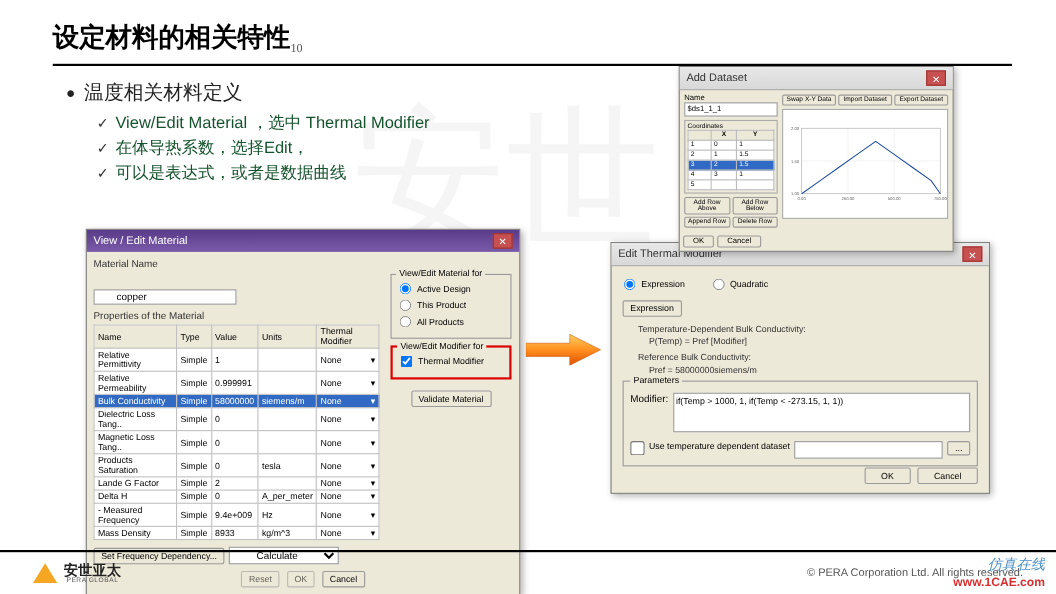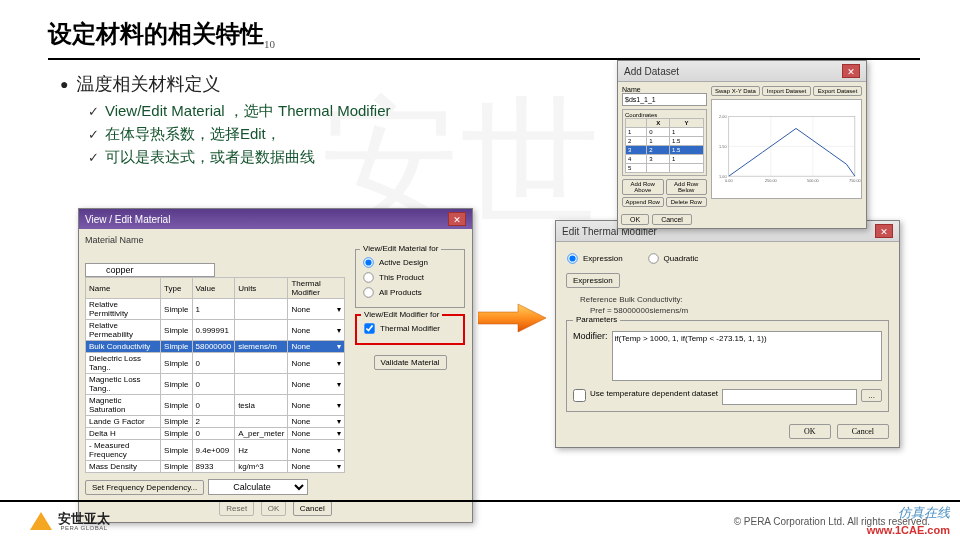--- a/index.html
+++ b/index.html
@@ -128,6 +128,7 @@
   <div class="body">
     <span class="fld-label">Material Name</span>
     <input class="fld-input" style="width: 130px;" value="copper">
+    <div class="group-label">Properties of the Material</div>
     <table class="mat-table">
       <thead>
           <tr id="mat-head">

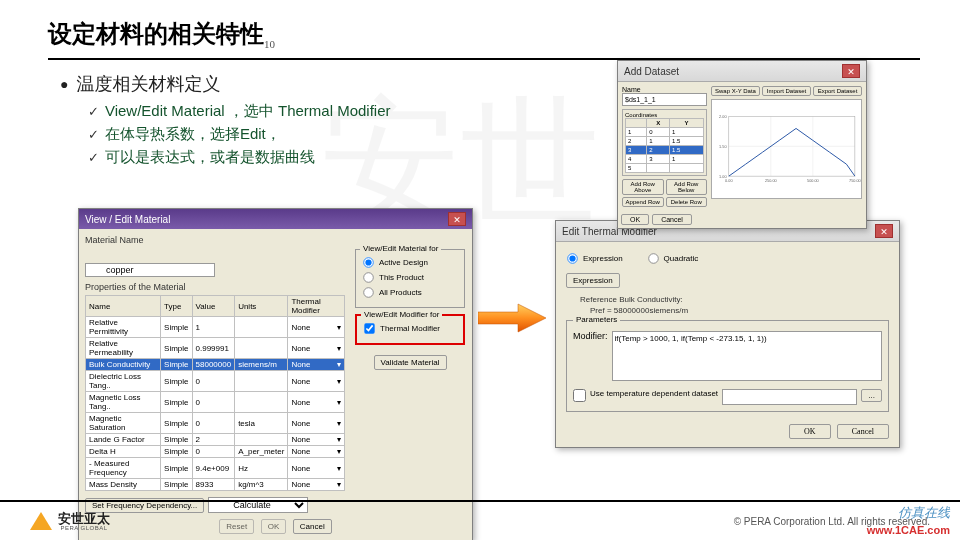--- a/index.html
+++ b/index.html
@@ -281,6 +281,7 @@
         </label>
     </div>
     <div class="btn-row"><span class="btn">Expression</span></div>
+    <div class="info-text"><span>Temperature-Dependent Bulk Conductivity:</span><br><span style="margin-left:10px">P(Temp) = Pref [Modifier]</span></div>
     <div class="info-text"><span>Reference Bulk Conductivity:</span><br><span style="margin-left:10px">Pref = 58000000siemens/m</span></div>
     <div class="param-box">
       <span class="legend">Parameters</span>

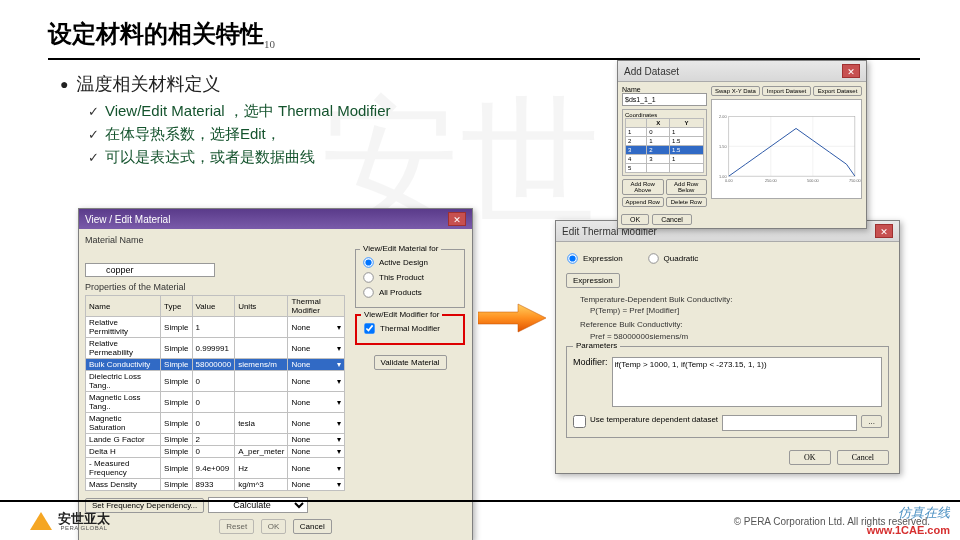--- a/index.html
+++ b/index.html
@@ -51,7 +51,7 @@
 .param-box { border: 1px solid #999; padding: 6px; margin-top: 4px; position: relative; }
 .param-box .legend { position: absolute; top: -6px; left: 6px; background: #ece9d8; padding: 0 3px; font-size: 8px; }
 .modifier-row { display: flex; gap: 4px; align-items: flex-start; margin-top: 4px; }
-.modifier-row textarea { flex: 1; height: 50px; font-size: 8px; border: 1px solid #999; resize: none; padding: 2px; font-family: inherit; }
+.modifier-row textarea { flex: 1; height: 36px; font-size: 8px; border: 1px solid #999; resize: none; padding: 2px; font-family: inherit; }
 .check-row { display: flex; align-items: flex-start; gap: 4px; font-size: 8px; margin-top: 8px; }
 .dlg2-bottom { text-align: right; margin-top: 12px; font-family: Liberation Serif, serif; }
 .dlg2-bottom .btn { padding: 2px 14px; margin-left: 4px; }

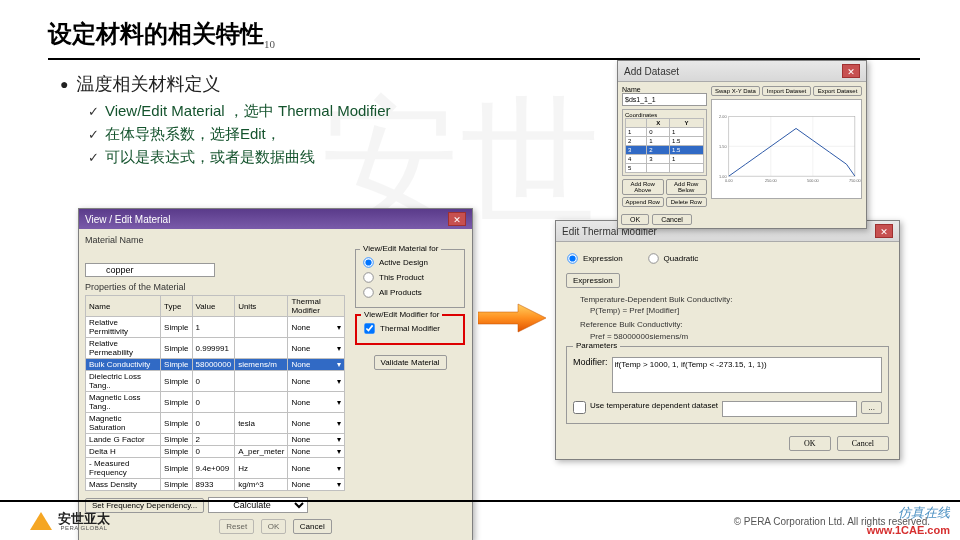--- a/index.html
+++ b/index.html
@@ -176,7 +176,7 @@
             <td>None <span style="float:right">▾</span></td>
           </tr>
           <tr>
-            <td>Magnetic Saturation</td>
+            <td>Products Saturation</td>
             <td>Simple</td>
             <td>0</td>
             <td>tesla</td>

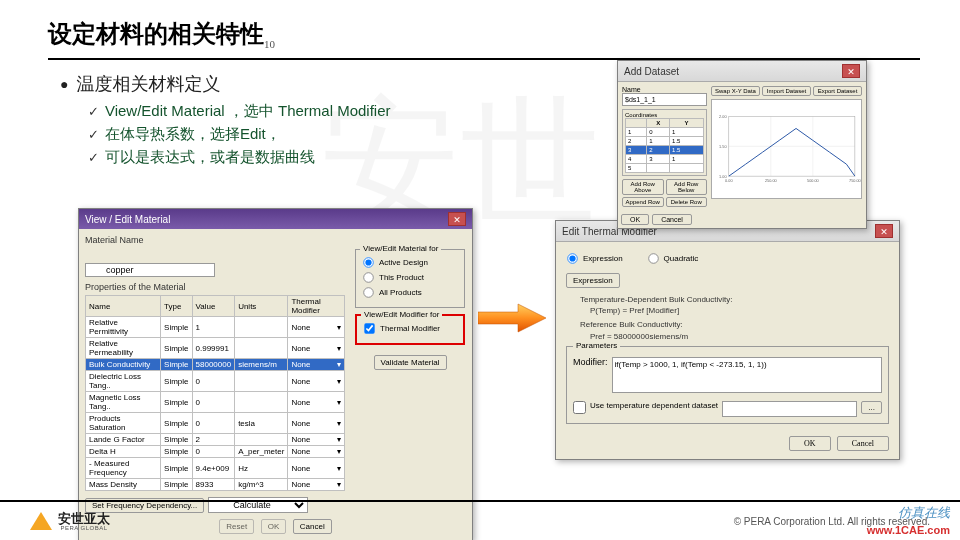--- a/index.html
+++ b/index.html
@@ -53,7 +53,7 @@
 .modifier-row { display: flex; gap: 4px; align-items: flex-start; margin-top: 4px; }
 .modifier-row textarea { flex: 1; height: 36px; font-size: 8px; border: 1px solid #999; resize: none; padding: 2px; font-family: inherit; }
 .check-row { display: flex; align-items: flex-start; gap: 4px; font-size: 8px; margin-top: 8px; }
-.dlg2-bottom { text-align: right; margin-top: 12px; font-family: Liberation Serif, serif; }
+.dlg2-bottom { text-align: right; margin-top: 1px; }
 .dlg2-bottom .btn { padding: 2px 14px; margin-left: 4px; }
 
 

